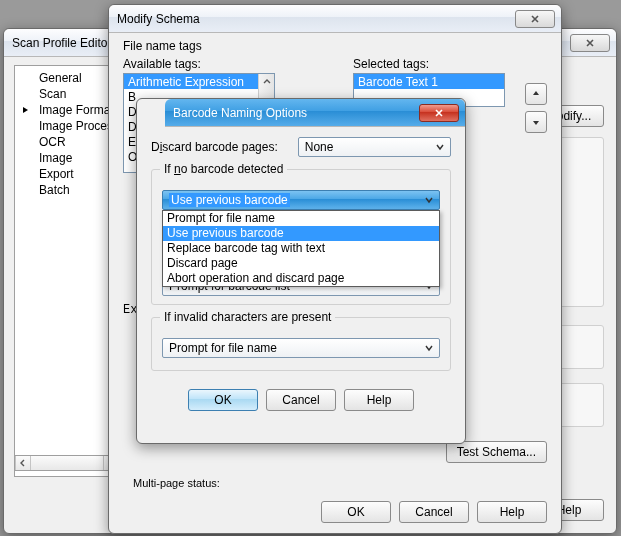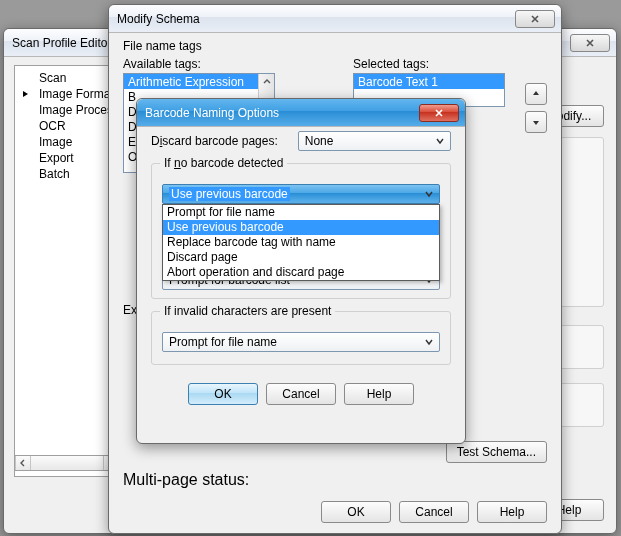--- a/index.html
+++ b/index.html
@@ -269,6 +269,7 @@
   </div>
   <div class="body">
     <div class="tree">
+      <div class="row">General</div>
       <div class="row">Scan</div>
       <div class="row sel">Image Format</div>
       <div class="row">Image Processing</div>

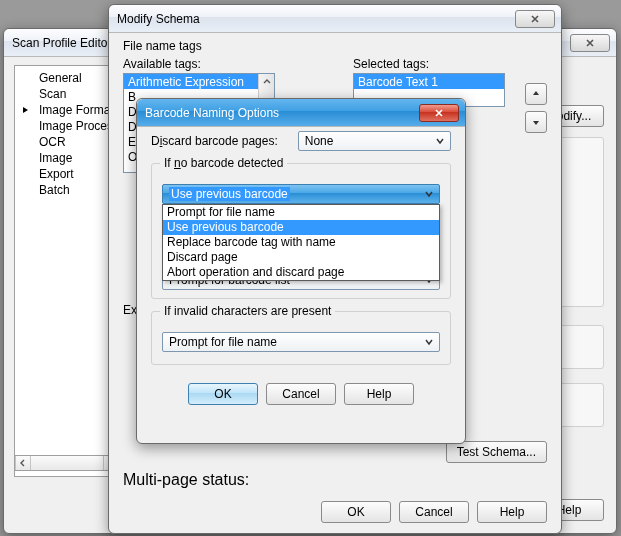--- a/index.html
+++ b/index.html
@@ -193,6 +193,7 @@
   #win-front .titlebar {
     background: linear-gradient(to bottom,#63b6ef 0%, #3f9fe3 45%, #2a8ed6 46%, #56ace9 100%);
     color: #fff;
+    margin-left: 28px;
   }
   #win-front .body { padding: 4px 14px; height: calc(100% - 28px); }
 

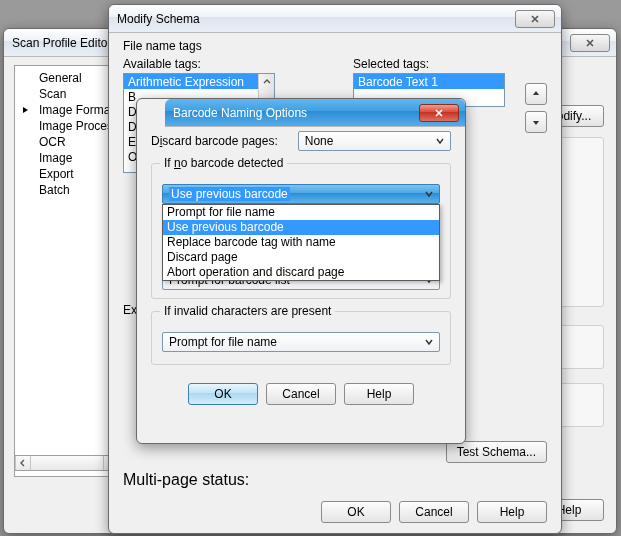--- a/index.html
+++ b/index.html
@@ -195,7 +195,7 @@
     color: #fff;
     margin-left: 28px;
   }
-  #win-front .body { padding: 4px 14px; height: calc(100% - 28px); }
+  #win-front .body { padding: 10px 14px; height: calc(100% - 28px); }
 
   .combo {
     height: 20px;

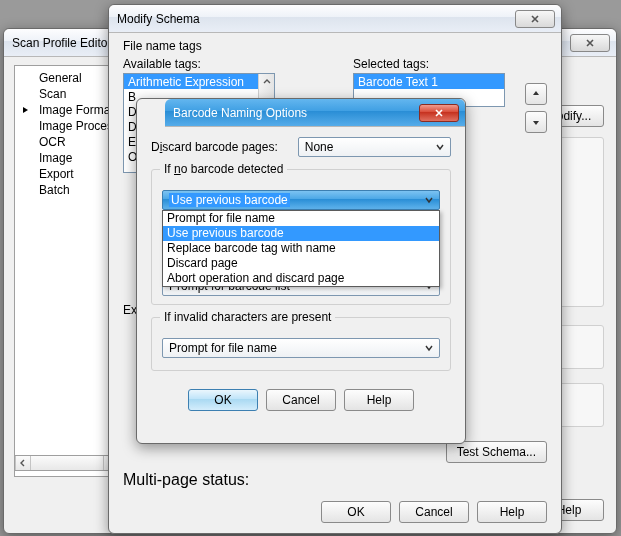--- a/index.html
+++ b/index.html
@@ -401,7 +401,7 @@
       <div class="dropdown-list" style="left:10px; top:40px; width:calc(100% - 20px);">
         <div class="opt">Prompt for file name</div>
         <div class="opt hl">Use previous barcode</div>
-        <div class="opt">Replace barcode tag with name</div>
+        <div class="opt">Replace barcode tag with text</div>
         <div class="opt">Discard page</div>
         <div class="opt">Abort operation and discard page</div>
       </div>

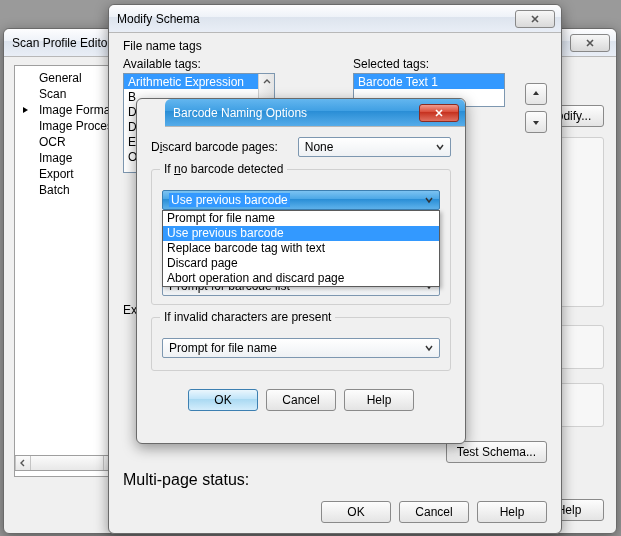--- a/index.html
+++ b/index.html
@@ -184,7 +184,7 @@
 
   .multi-status { position:absolute; left:14px; bottom:44px; font-size:16px; display:flex; gap:22px;}
 
-  #ex-label { position:absolute; left:14px; top:270px; }
+  #ex-label { position:absolute; left:14px; top:270px;font-family:Liberation Mono, monospace; }
   #d-label1 { position:absolute; left:28px; top:286px; font-weight: bold; }
   #d-label2 { position:absolute; left:28px; top:346px; font-weight: bold; }
 

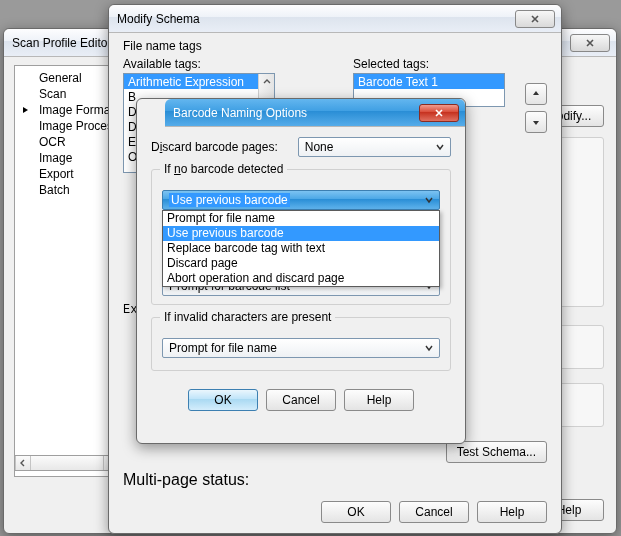--- a/index.html
+++ b/index.html
@@ -182,7 +182,7 @@
 
   .test-schema { position: absolute; right: 14px; bottom: 70px; }
 
-  .multi-status { position:absolute; left:14px; bottom:44px; font-size:16px; display:flex; gap:22px;}
+  .multi-status { position:absolute; left:24px; bottom:44px; font-size:11px; display:flex; gap:22px;}
 
   #ex-label { position:absolute; left:14px; top:270px;font-family:Liberation Mono, monospace; }
   #d-label1 { position:absolute; left:28px; top:286px; font-weight: bold; }

